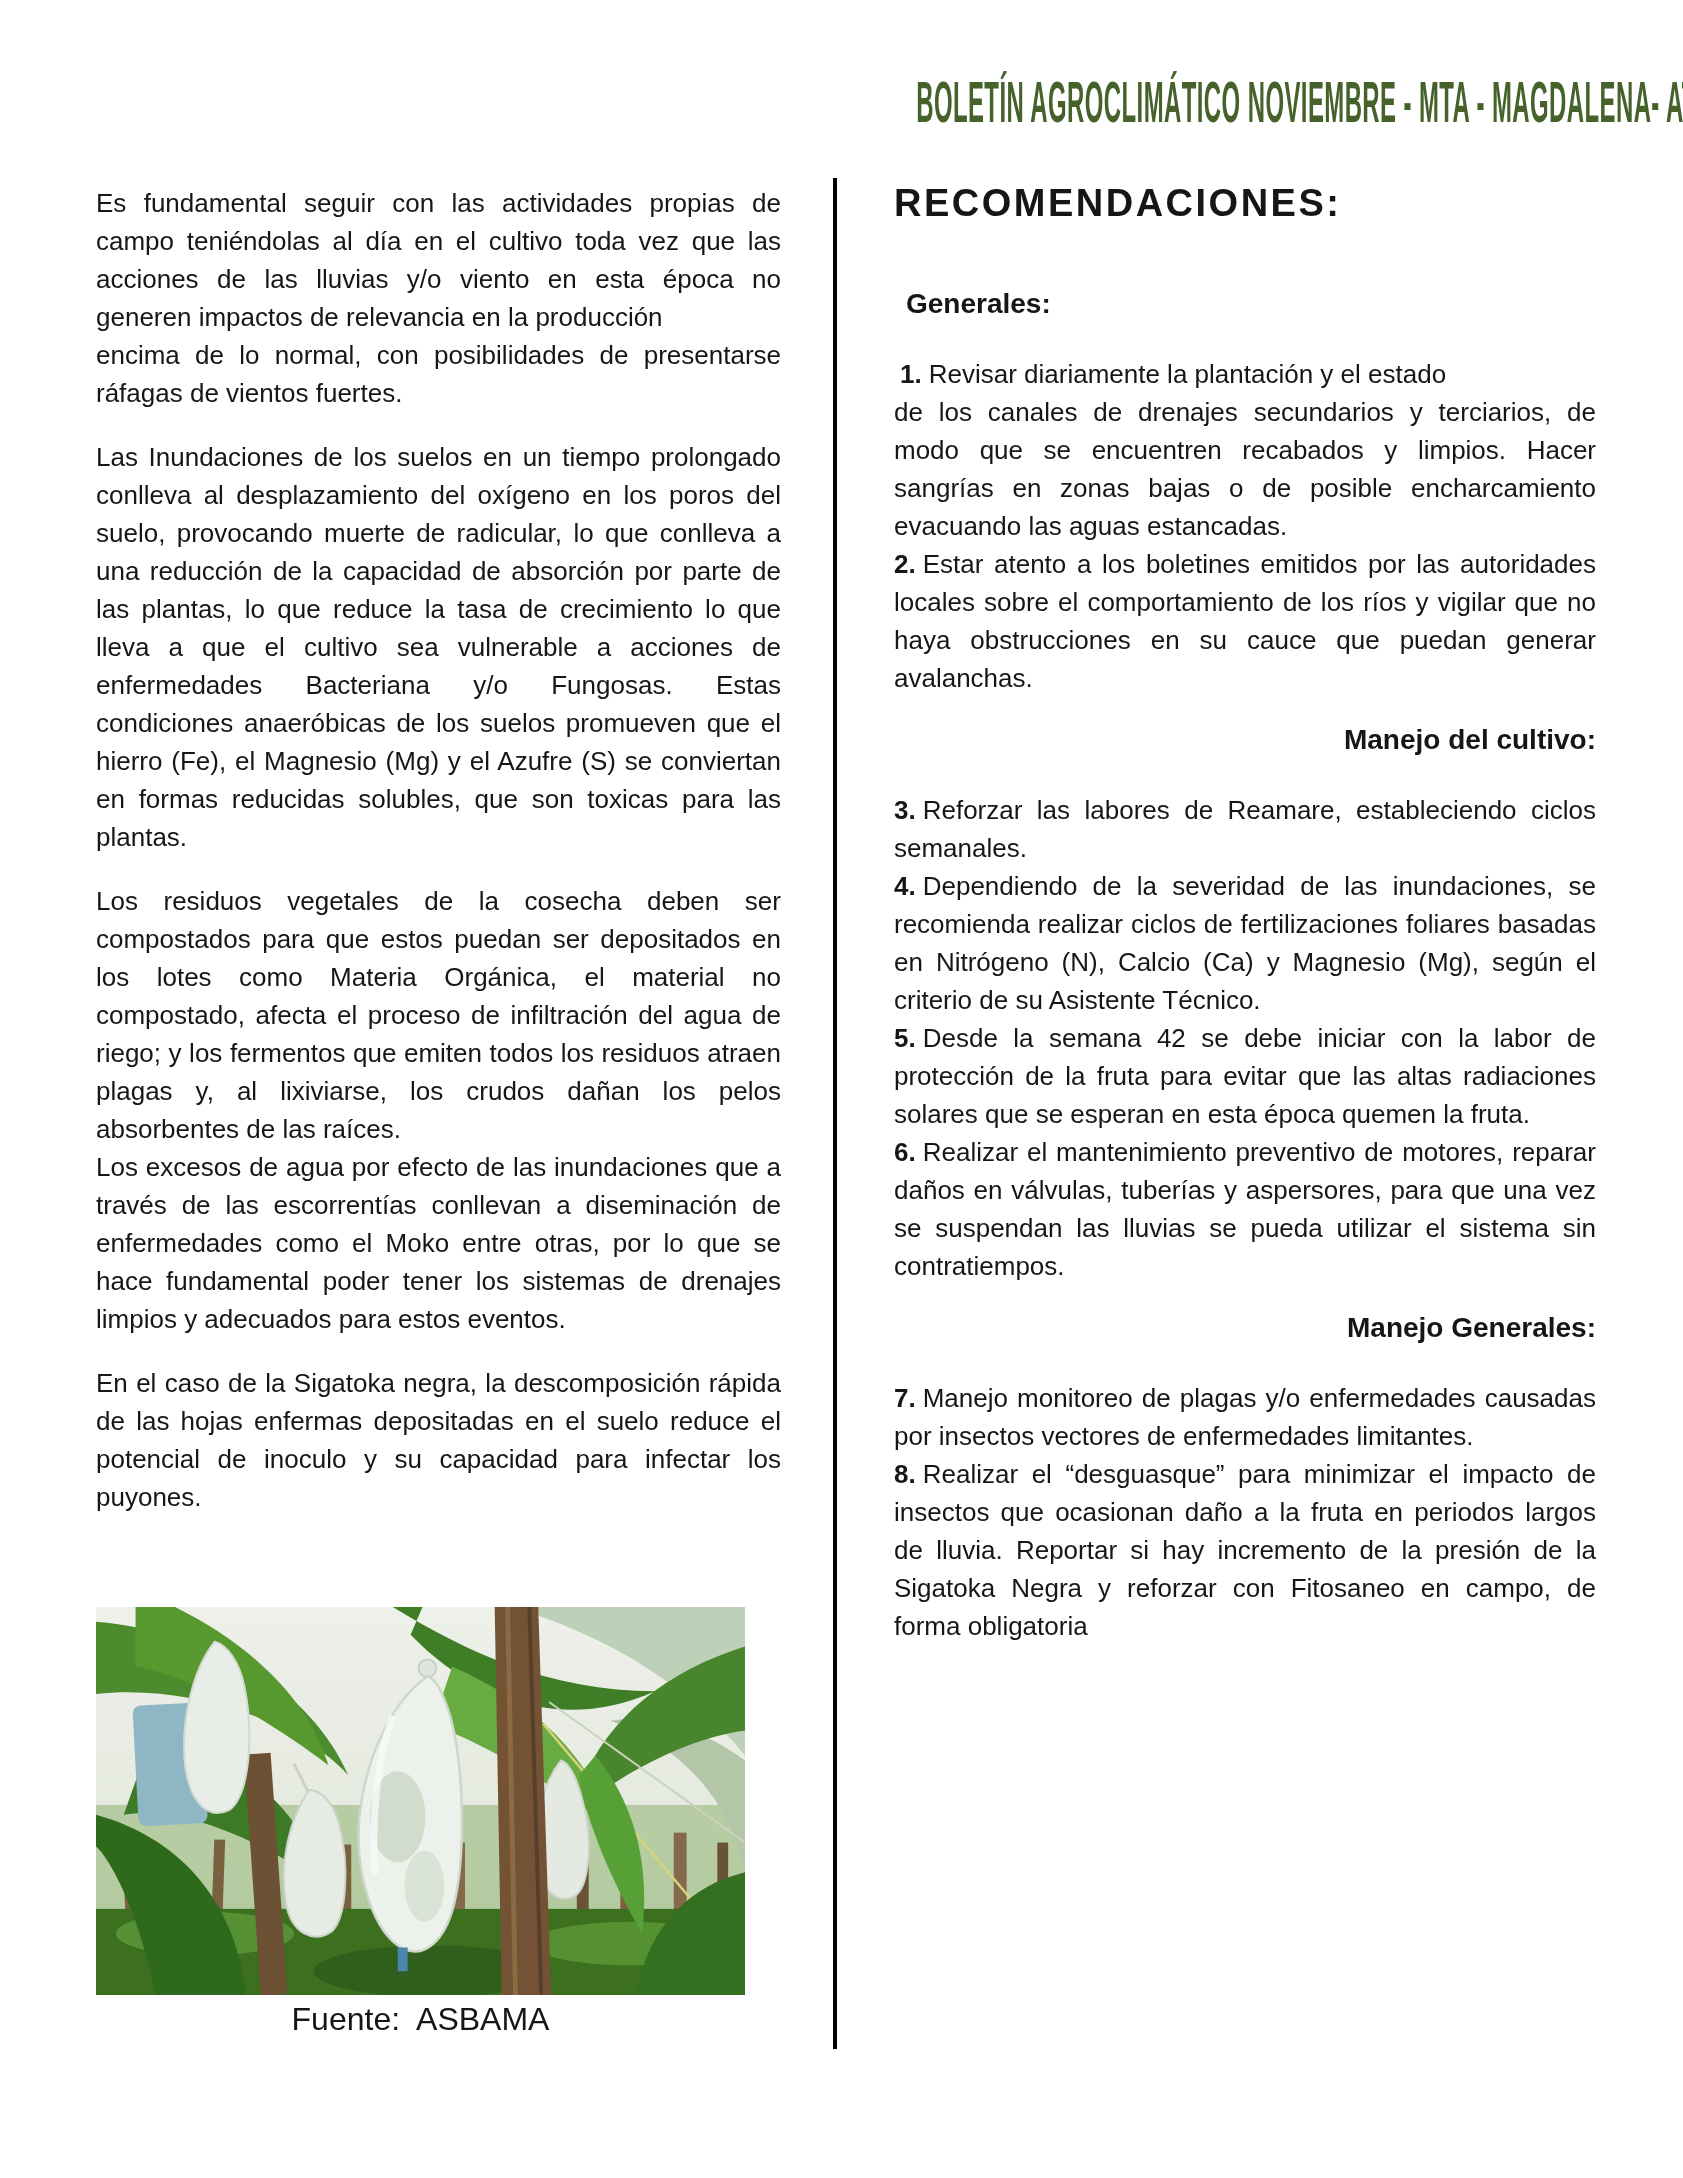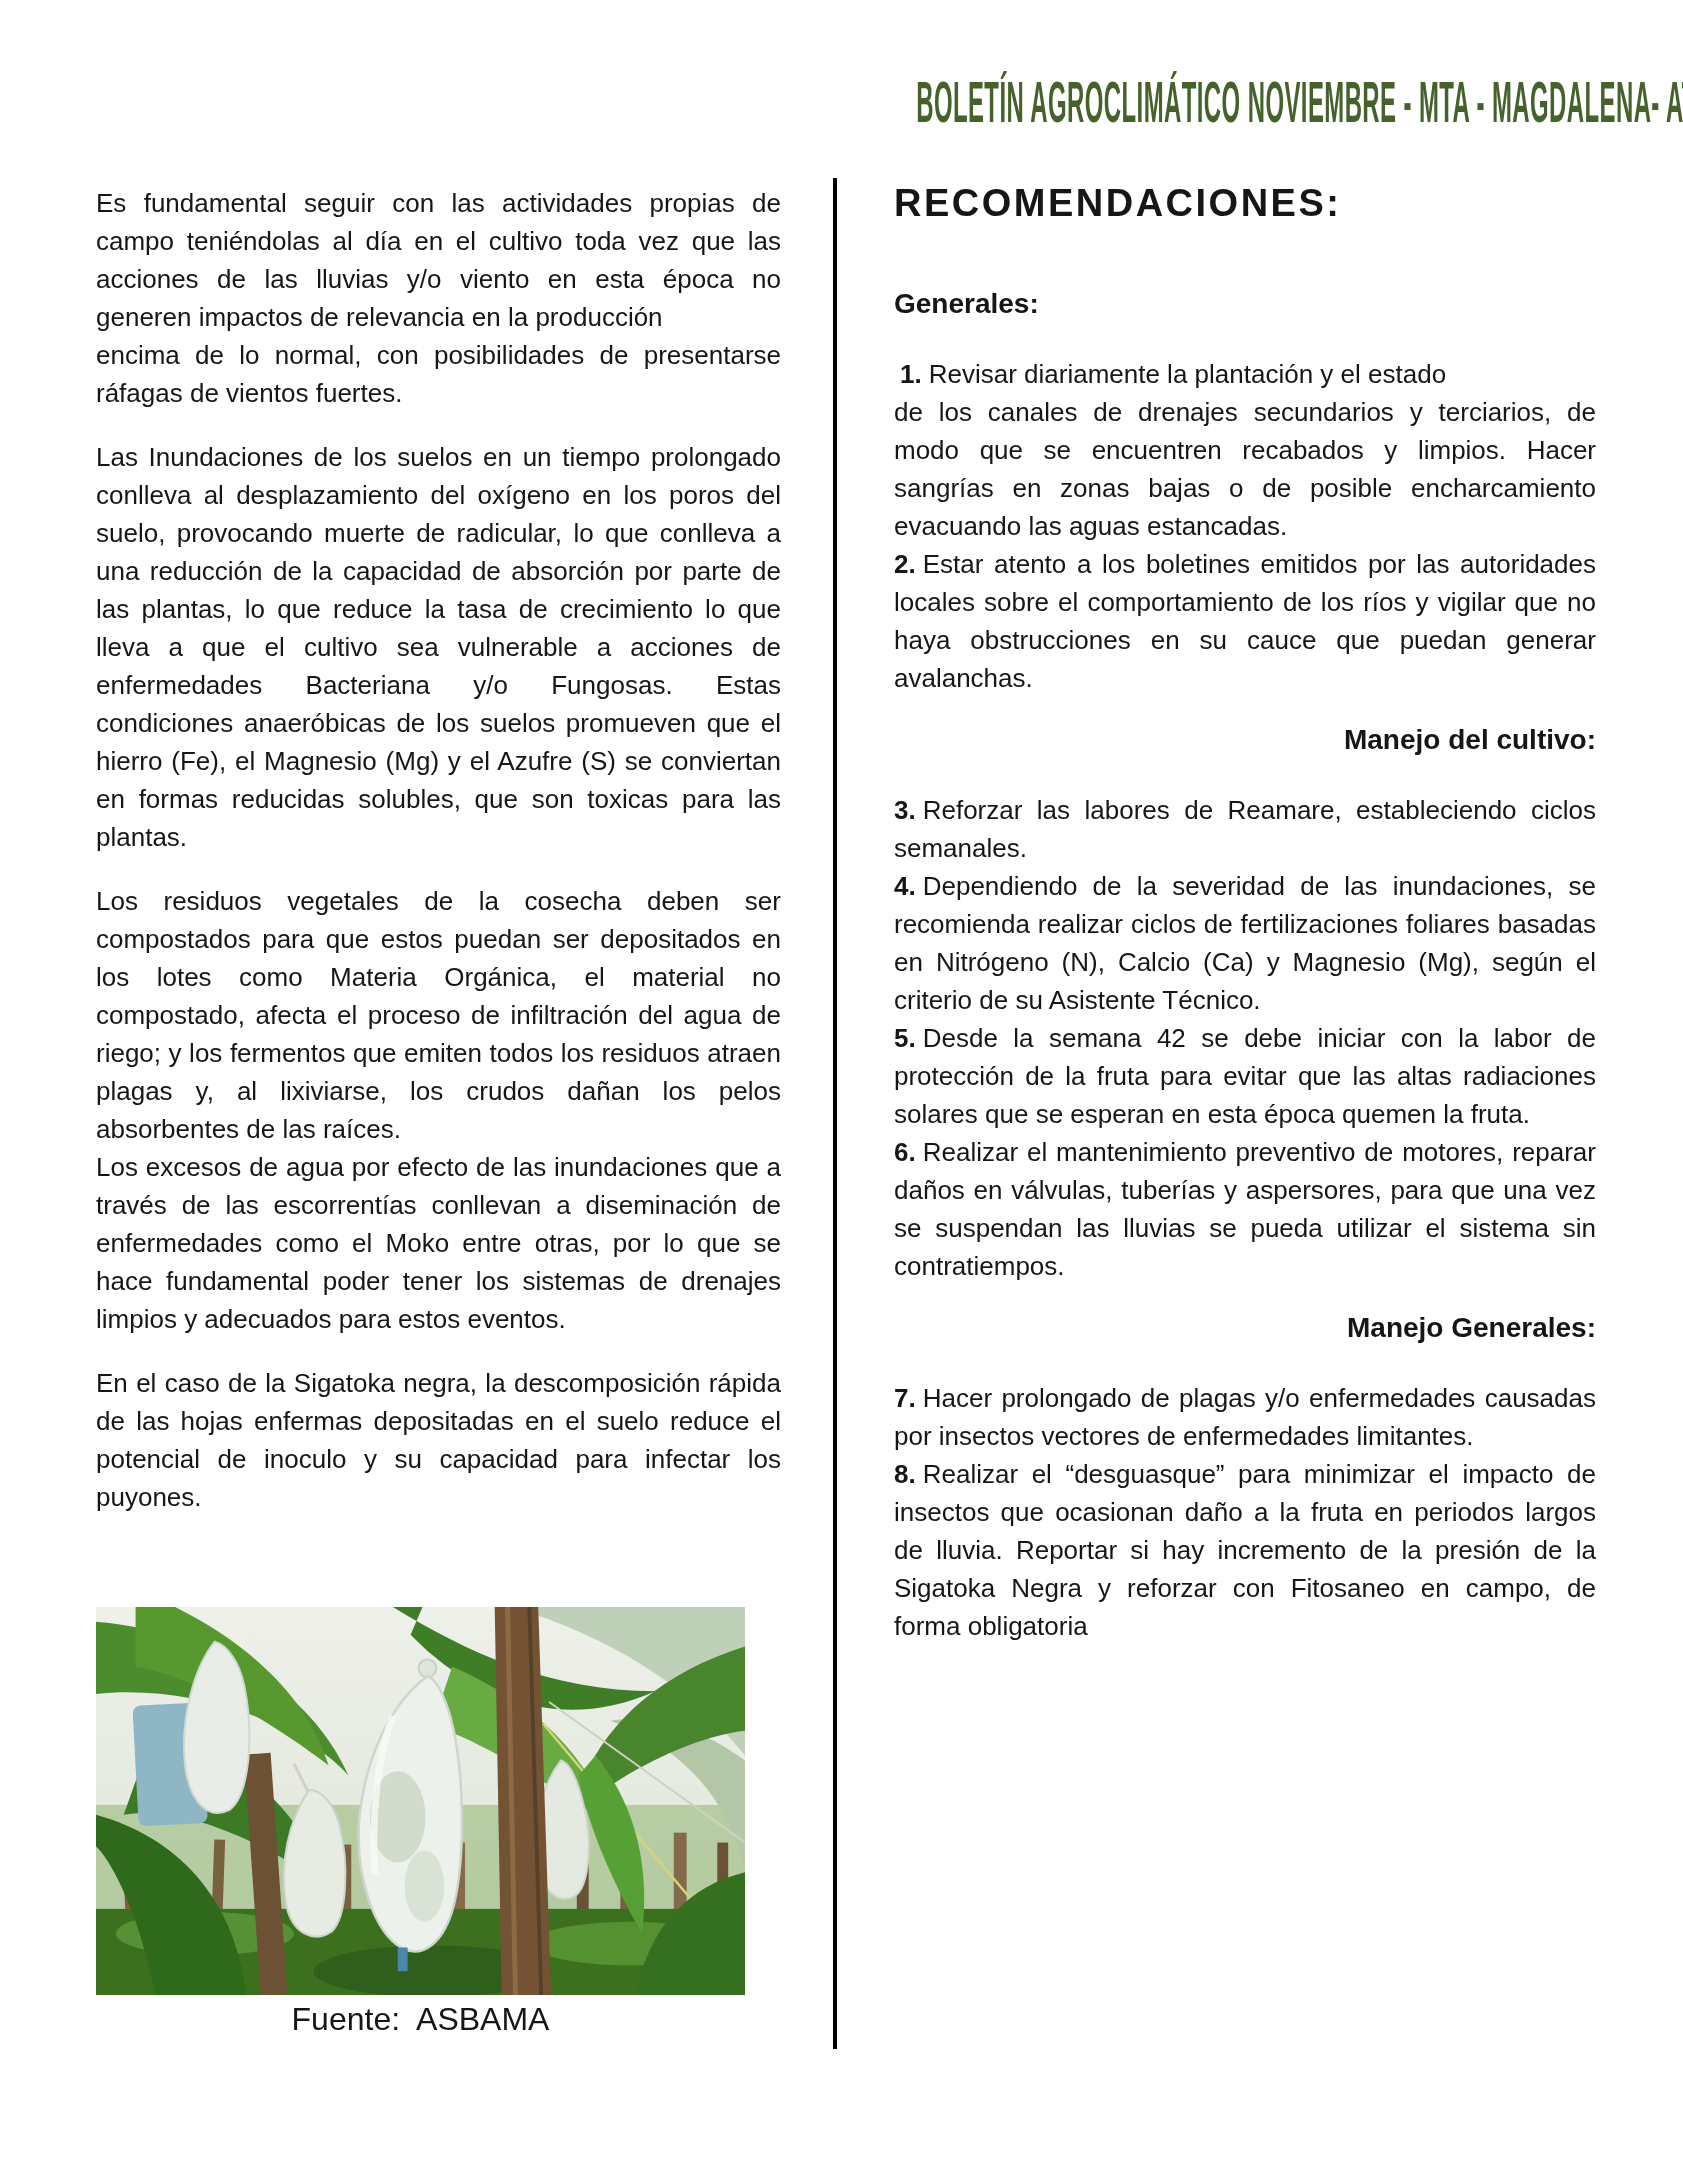--- a/index.html
+++ b/index.html
@@ -24,7 +24,7 @@
 
   
   .rec-title{margin:0 0 63px 0;font-size:38px;font-weight:700;letter-spacing:2.5px;line-height:38px;}
-  .sub-heading{margin:0 0 32px 0;font-size:28px;font-weight:700;line-height:38px;}
+  .sub-heading{margin:0 0 32px 12px;font-size:28px;font-weight:700;line-height:38px;}
   .section-2 .sub-heading,.section-3 .sub-heading{margin-top:24px;text-align:right;}
   .rec-item{margin:0;text-align:justify;}
   .rec-item .item-num{font-weight:700;margin-right:7px;}

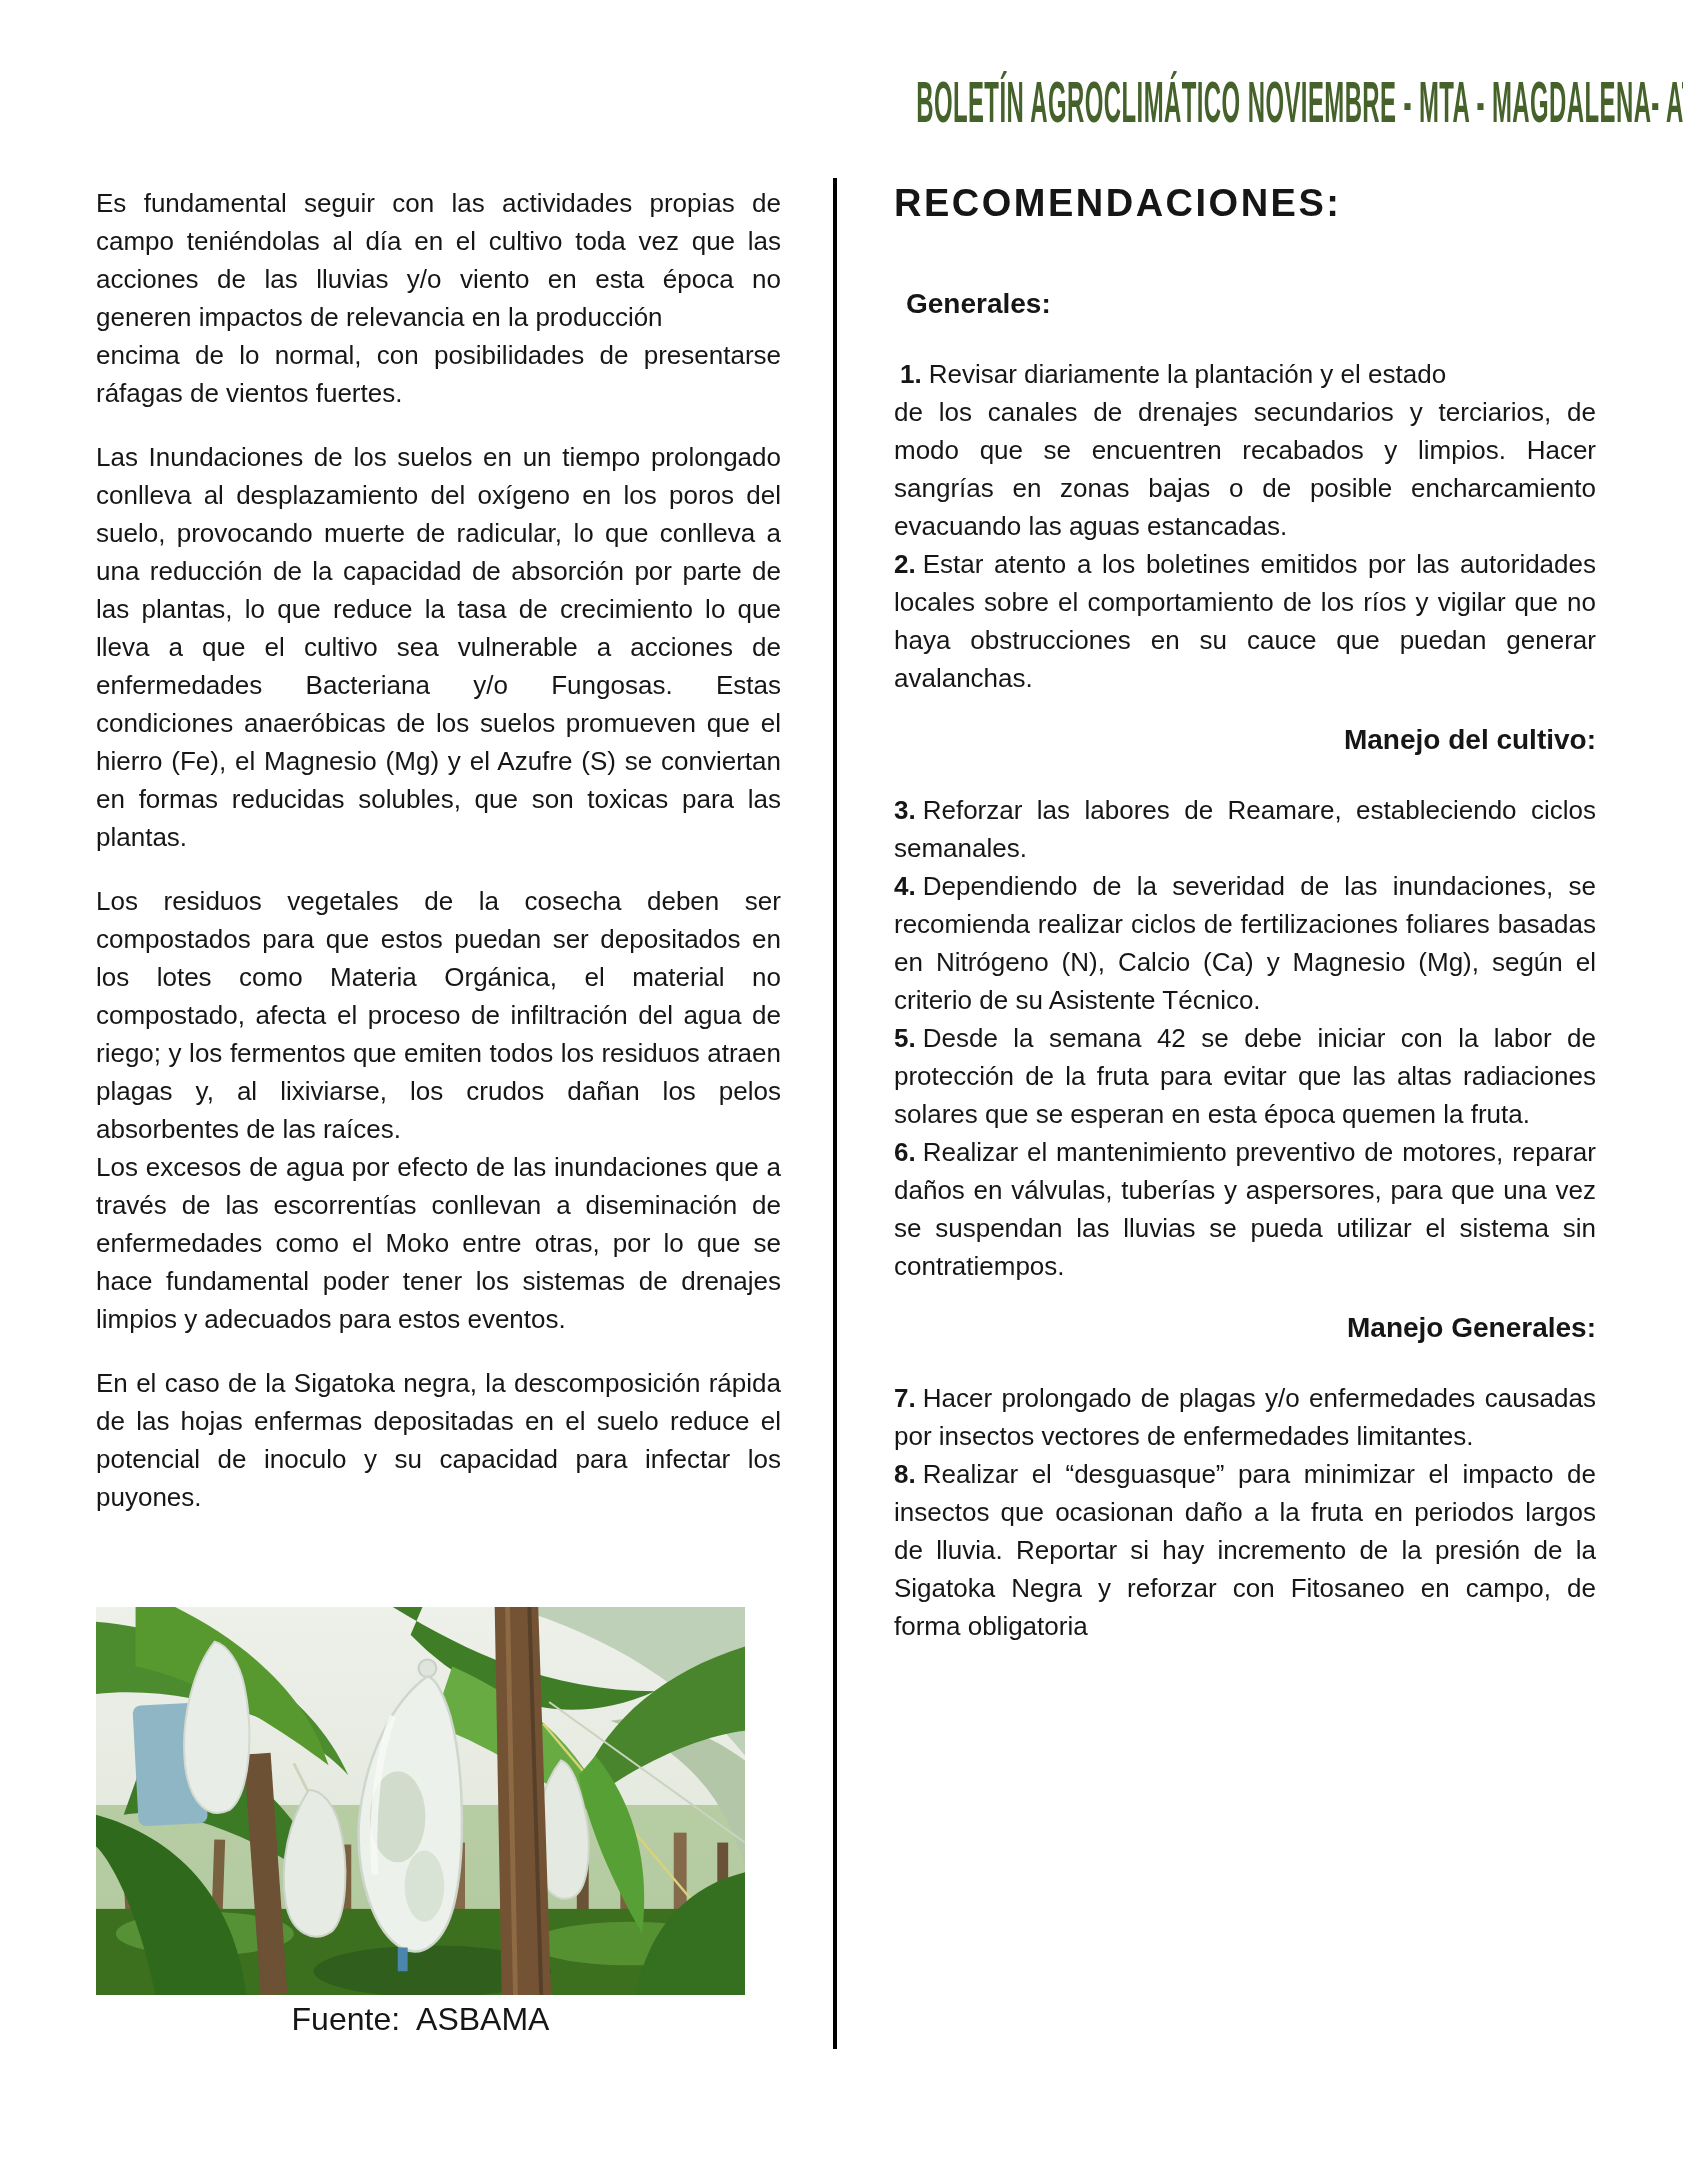--- a/index.html
+++ b/index.html
@@ -161,7 +161,7 @@
     <div class="section-3">
       <h3 class="sub-heading">Manejo Generales:</h3>
       <p class="rec-item">
-        <b class="item-num">7.</b><span class="item-text">Hacer prolongado de plagas y/o enfermedades causadas por insectos vectores de enfermedades limitantes.</span>
+        <b class="item-num">7.</b><span class="item-text">Manejo monitoreo de plagas y/o enfermedades causadas por insectos vectores de enfermedades limitantes.</span>
       </p>
       <p class="rec-item">
         <b class="item-num">8.</b><span class="item-text">Realizar el “desguasque” para minimizar el impacto de insectos que ocasionan daño a la fruta en periodos largos de lluvia. Reportar si hay incremento de la presión de la Sigatoka Negra y reforzar con Fitosaneo en campo, de forma obligatoria</span>

